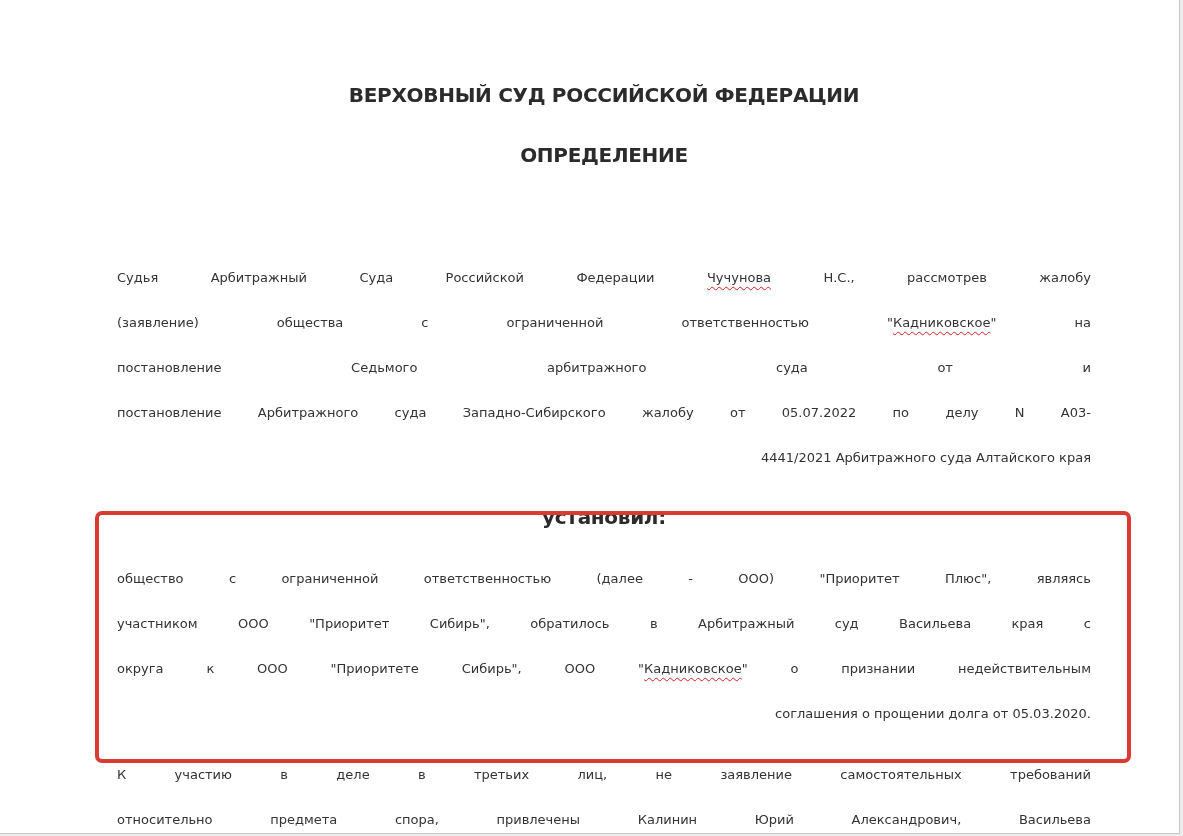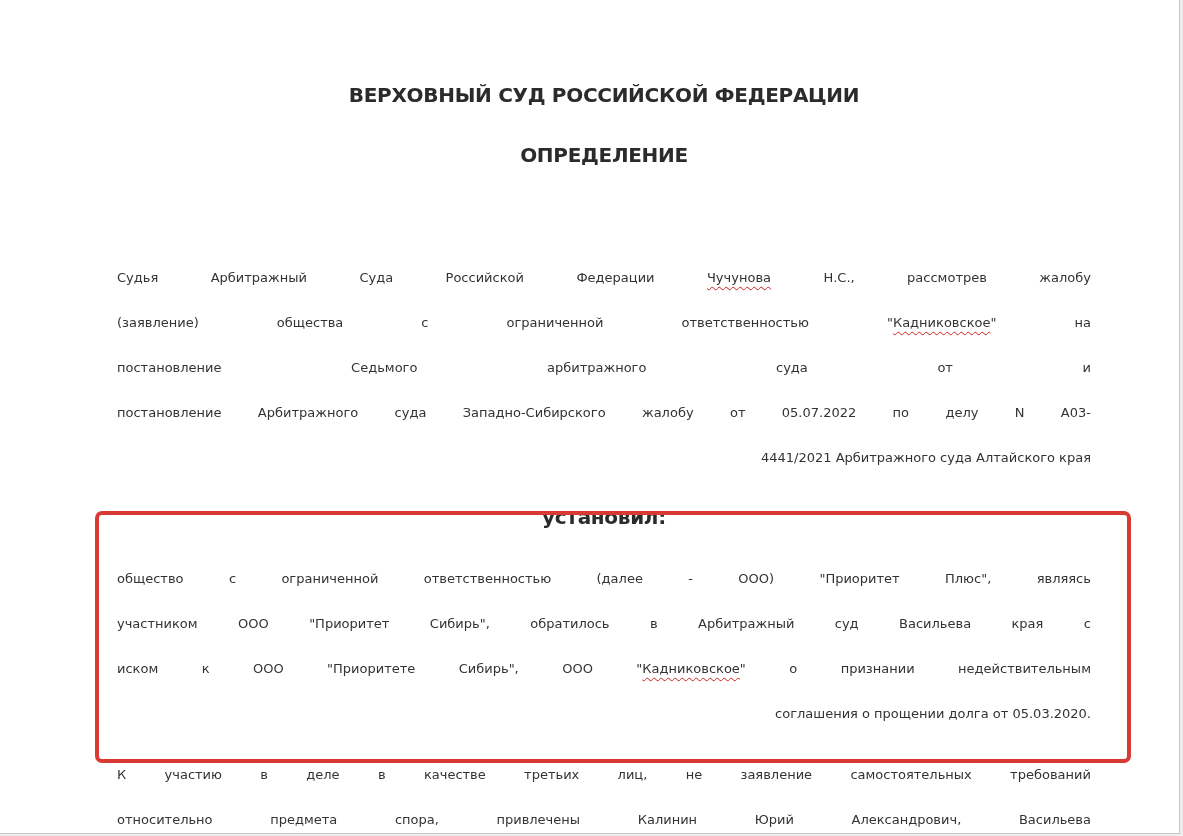--- a/index.html
+++ b/index.html
@@ -183,7 +183,7 @@
         <span>с</span>
       </div>
       <div class="jline">
-        <span>иском</span>
+        <span>округа</span>
         <span>к</span>
         <span>ООО</span>
         <span>"Приоритете</span>

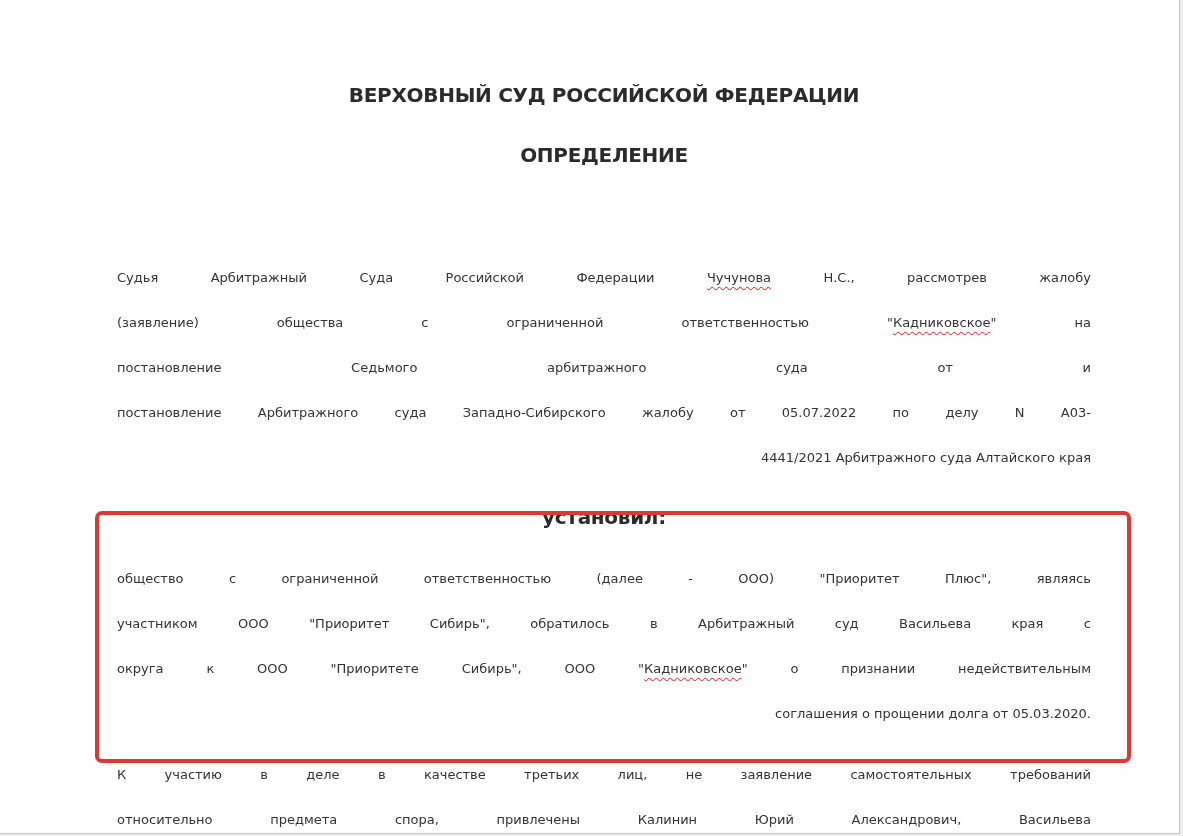--- a/index.html
+++ b/index.html
@@ -206,7 +206,6 @@
         <span>в</span>
         <span>деле</span>
         <span>в</span>
-        <span>качестве</span>
         <span>третьих</span>
         <span>лиц,</span>
         <span>не</span>

